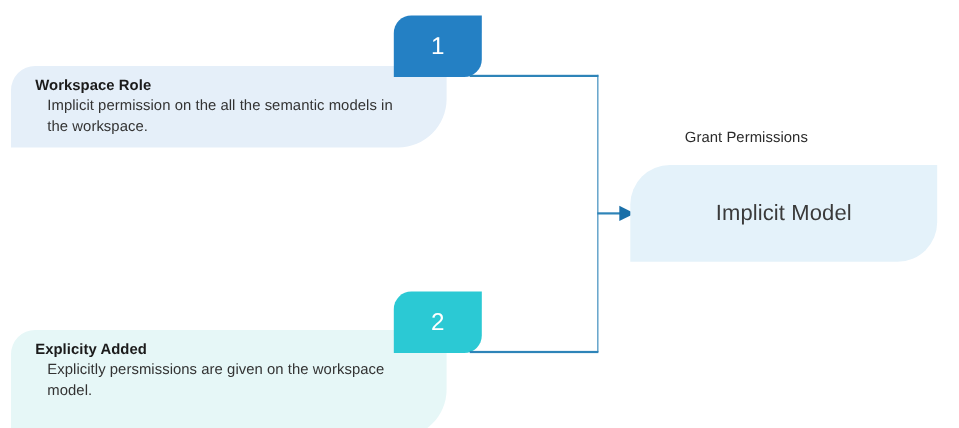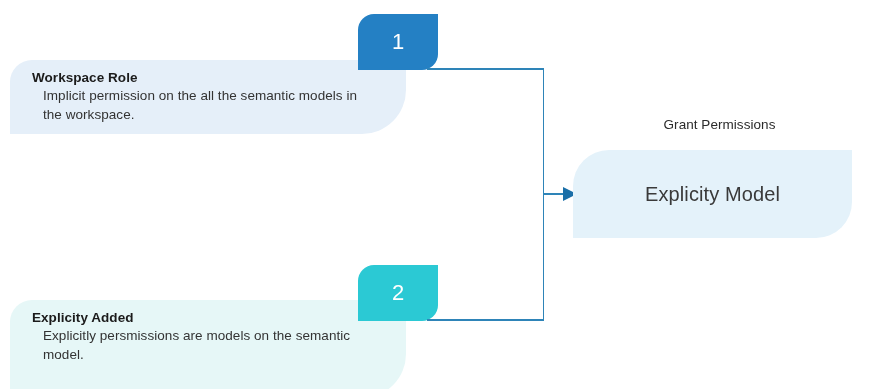--- a/index.html
+++ b/index.html
@@ -134,7 +134,7 @@
   
   .grant-label {
     position: absolute;
-    left: 580px;
+    left: 539px;
     top: 117px;
     width: 279px;
     text-align: center;

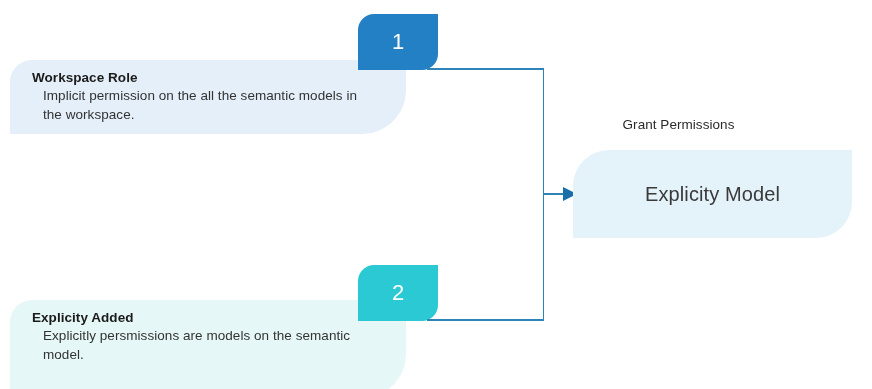--- a/index.html
+++ b/index.html
@@ -196,7 +196,7 @@
   <div class="grant-label">Grant Permissions</div>
 
   <div class="model-box">
-    <span class="model-box-label">Explicity Model</span>
+    <span class="model-box-label">Implicit Model</span>
   </div>
 
 </div>

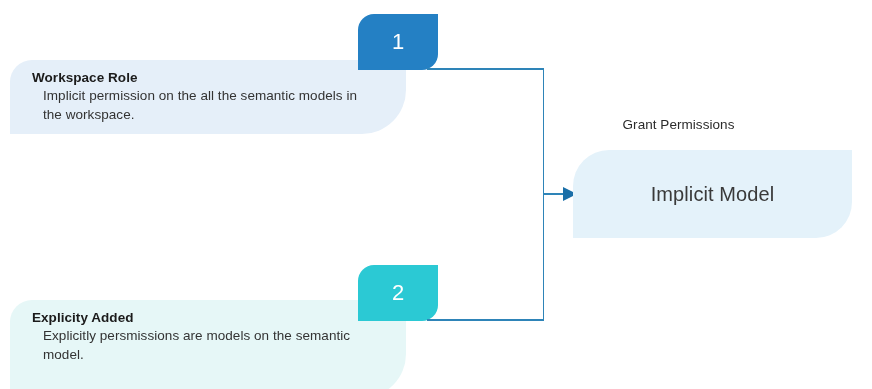--- a/index.html
+++ b/index.html
@@ -179,7 +179,7 @@
   <div class="info-card info-card-2">
     <div class="card-text">
       <div class="card-title">Explicity Added</div>
-      <div class="card-desc">Explicitly persmissions are models on the semantic model.</div>
+      <div class="card-desc">Explicitly persmissions are given on the workspace model.</div>
     </div>
   </div>
 

